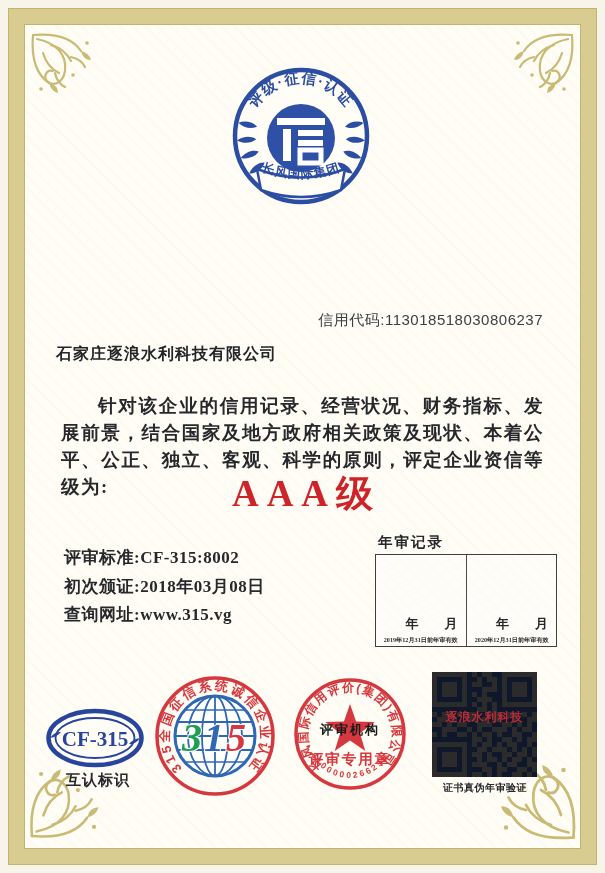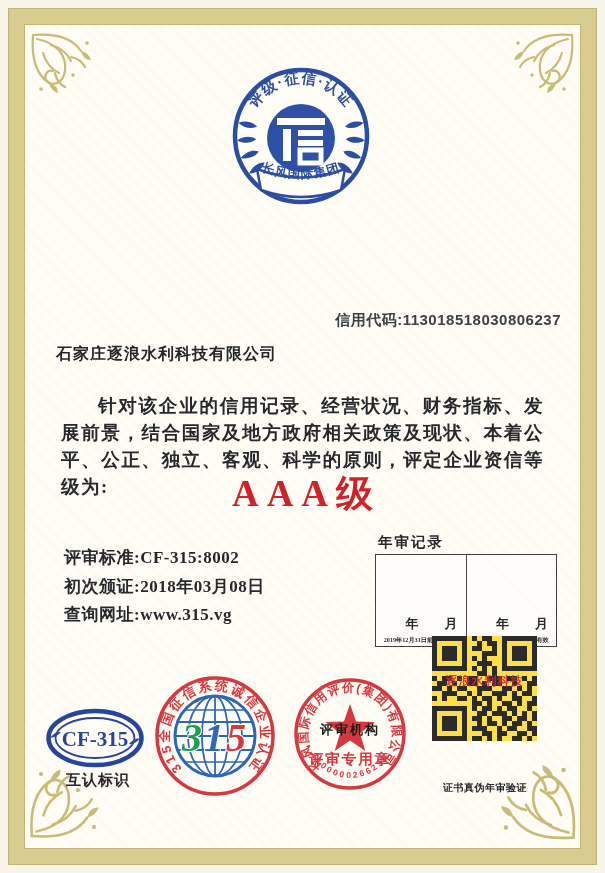--- a/index.html
+++ b/index.html
@@ -30,9 +30,9 @@
     color:#1f2124;text-align:center;white-space:nowrap;
   }
   .credit-code{
-    position:absolute;top:311px;right:44px;
+    position:absolute;top:311px;right:62px;
     font-family:"Liberation Sans","DejaVu Sans",sans-serif;
-    font-weight:bold;font-size:15px;color:#3c4147;letter-spacing:0.5px;
+    font-weight:normal;font-size:15px;color:#3c4147;letter-spacing:0.5px;
   }
   .company{
     position:absolute;left:56px;top:344px;

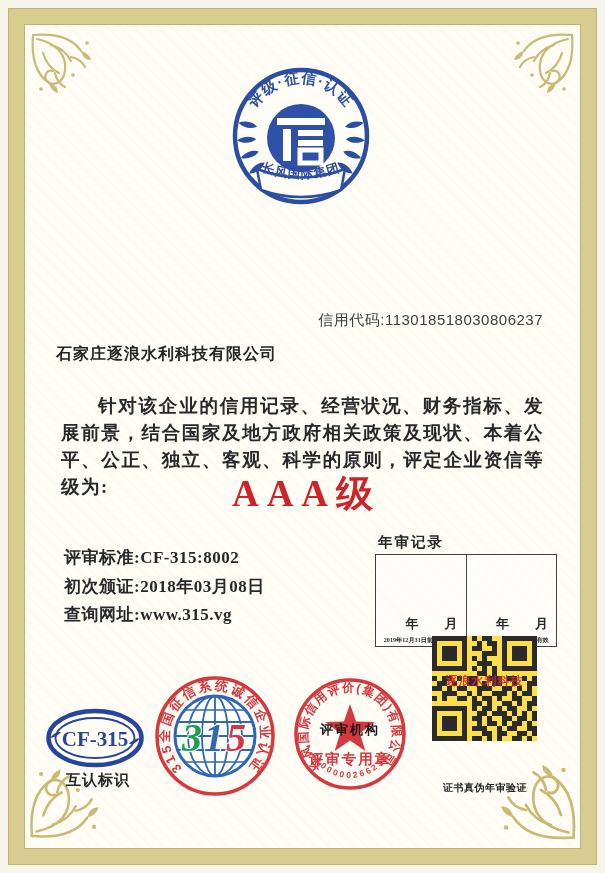--- a/index.html
+++ b/index.html
@@ -79,7 +79,7 @@
   }
   .globe-seal{position:absolute;left:153px;top:674px;}
   .star-seal{position:absolute;left:292px;top:676px;}
-  .qr{position:absolute;left:432px;top:636px;width:105px;height:105px;background:#fde047;}
+  .qr{position:absolute;left:432px;top:672px;width:105px;height:105px;background:#0f172a;}
   .qr-row{display:flex;}
   .qr-m{width:5px;height:5px;}
   .qr-m.on{background:#2b2b2b;}

